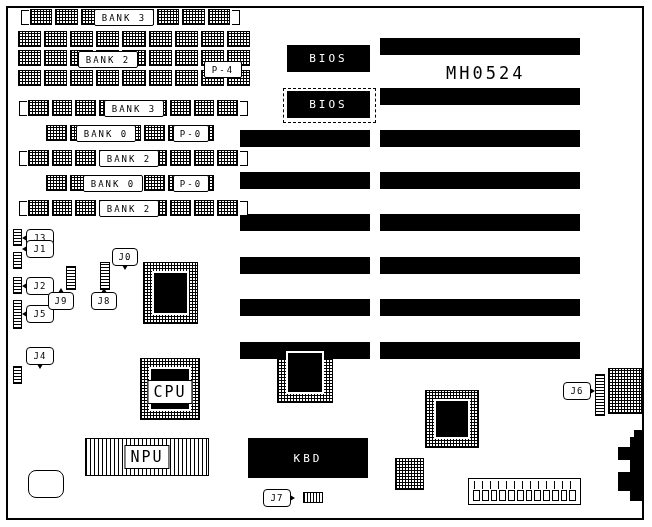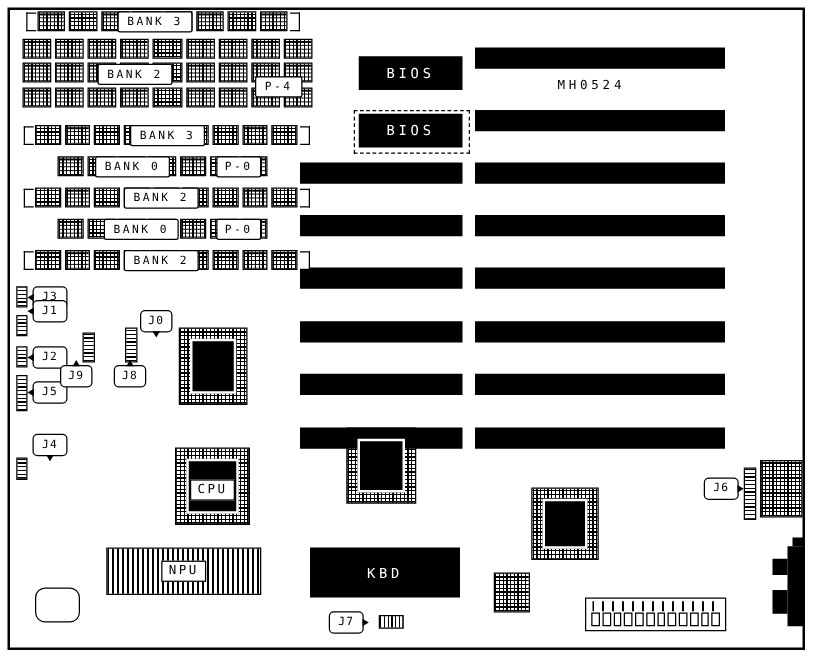--- a/index.html
+++ b/index.html
@@ -41,7 +41,7 @@
      justify-content:center;font-size:11px;letter-spacing:3px;z-index:4;}
   .dashed-socket{position:absolute;border:1px dashed #000;z-index:3;}
 
-  .part-no{position:absolute;font-size:10px;letter-spacing:3px;color:#000;z-index:2;}
+  .part-no{position:absolute;font-size:17px;letter-spacing:3px;color:#000;z-index:2;}
 
   
   .plcc{position:absolute;border:1px solid #000;padding:8px;box-sizing:border-box;background:

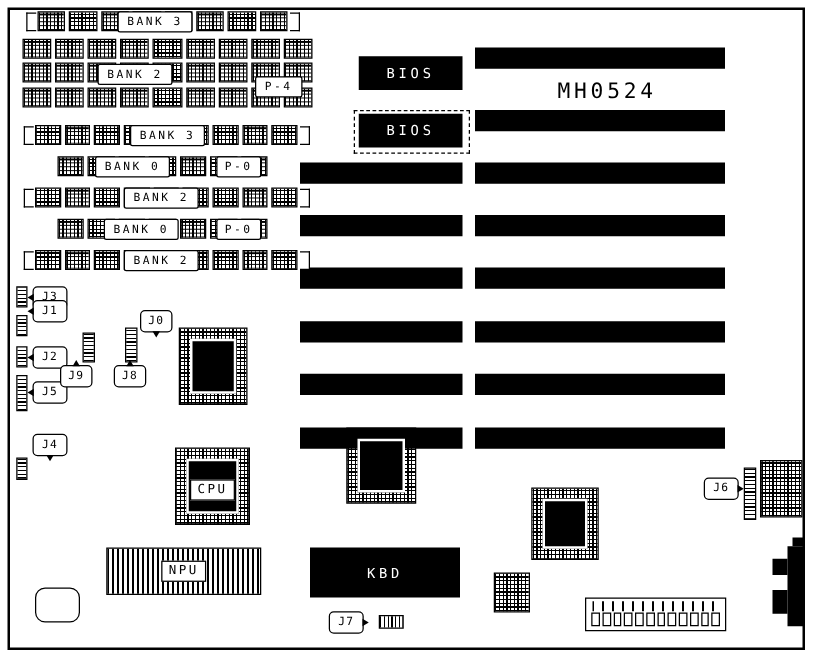--- a/index.html
+++ b/index.html
@@ -49,7 +49,7 @@
      repeating-linear-gradient(90deg,#000 0 1px,transparent 1px 3px);}
   .plcc-core{width:100%;height:100%;box-sizing:border-box;background:#000;border:2px solid #fff;}
   .chip-label{position:absolute;left:50%;top:55%;transform:translate(-50%,-50%);background:#fff;
-     border:1px solid #000;font-size:10px;letter-spacing:2px;padding:2px 5px;z-index:7;white-space:nowrap;text-align:center;}
+     border:1px solid #000;font-size:15px;letter-spacing:2px;padding:2px 5px;z-index:7;white-space:nowrap;text-align:center;}
 
   
   .jblock{position:absolute;border:1px solid #000;z-index:4;background:

